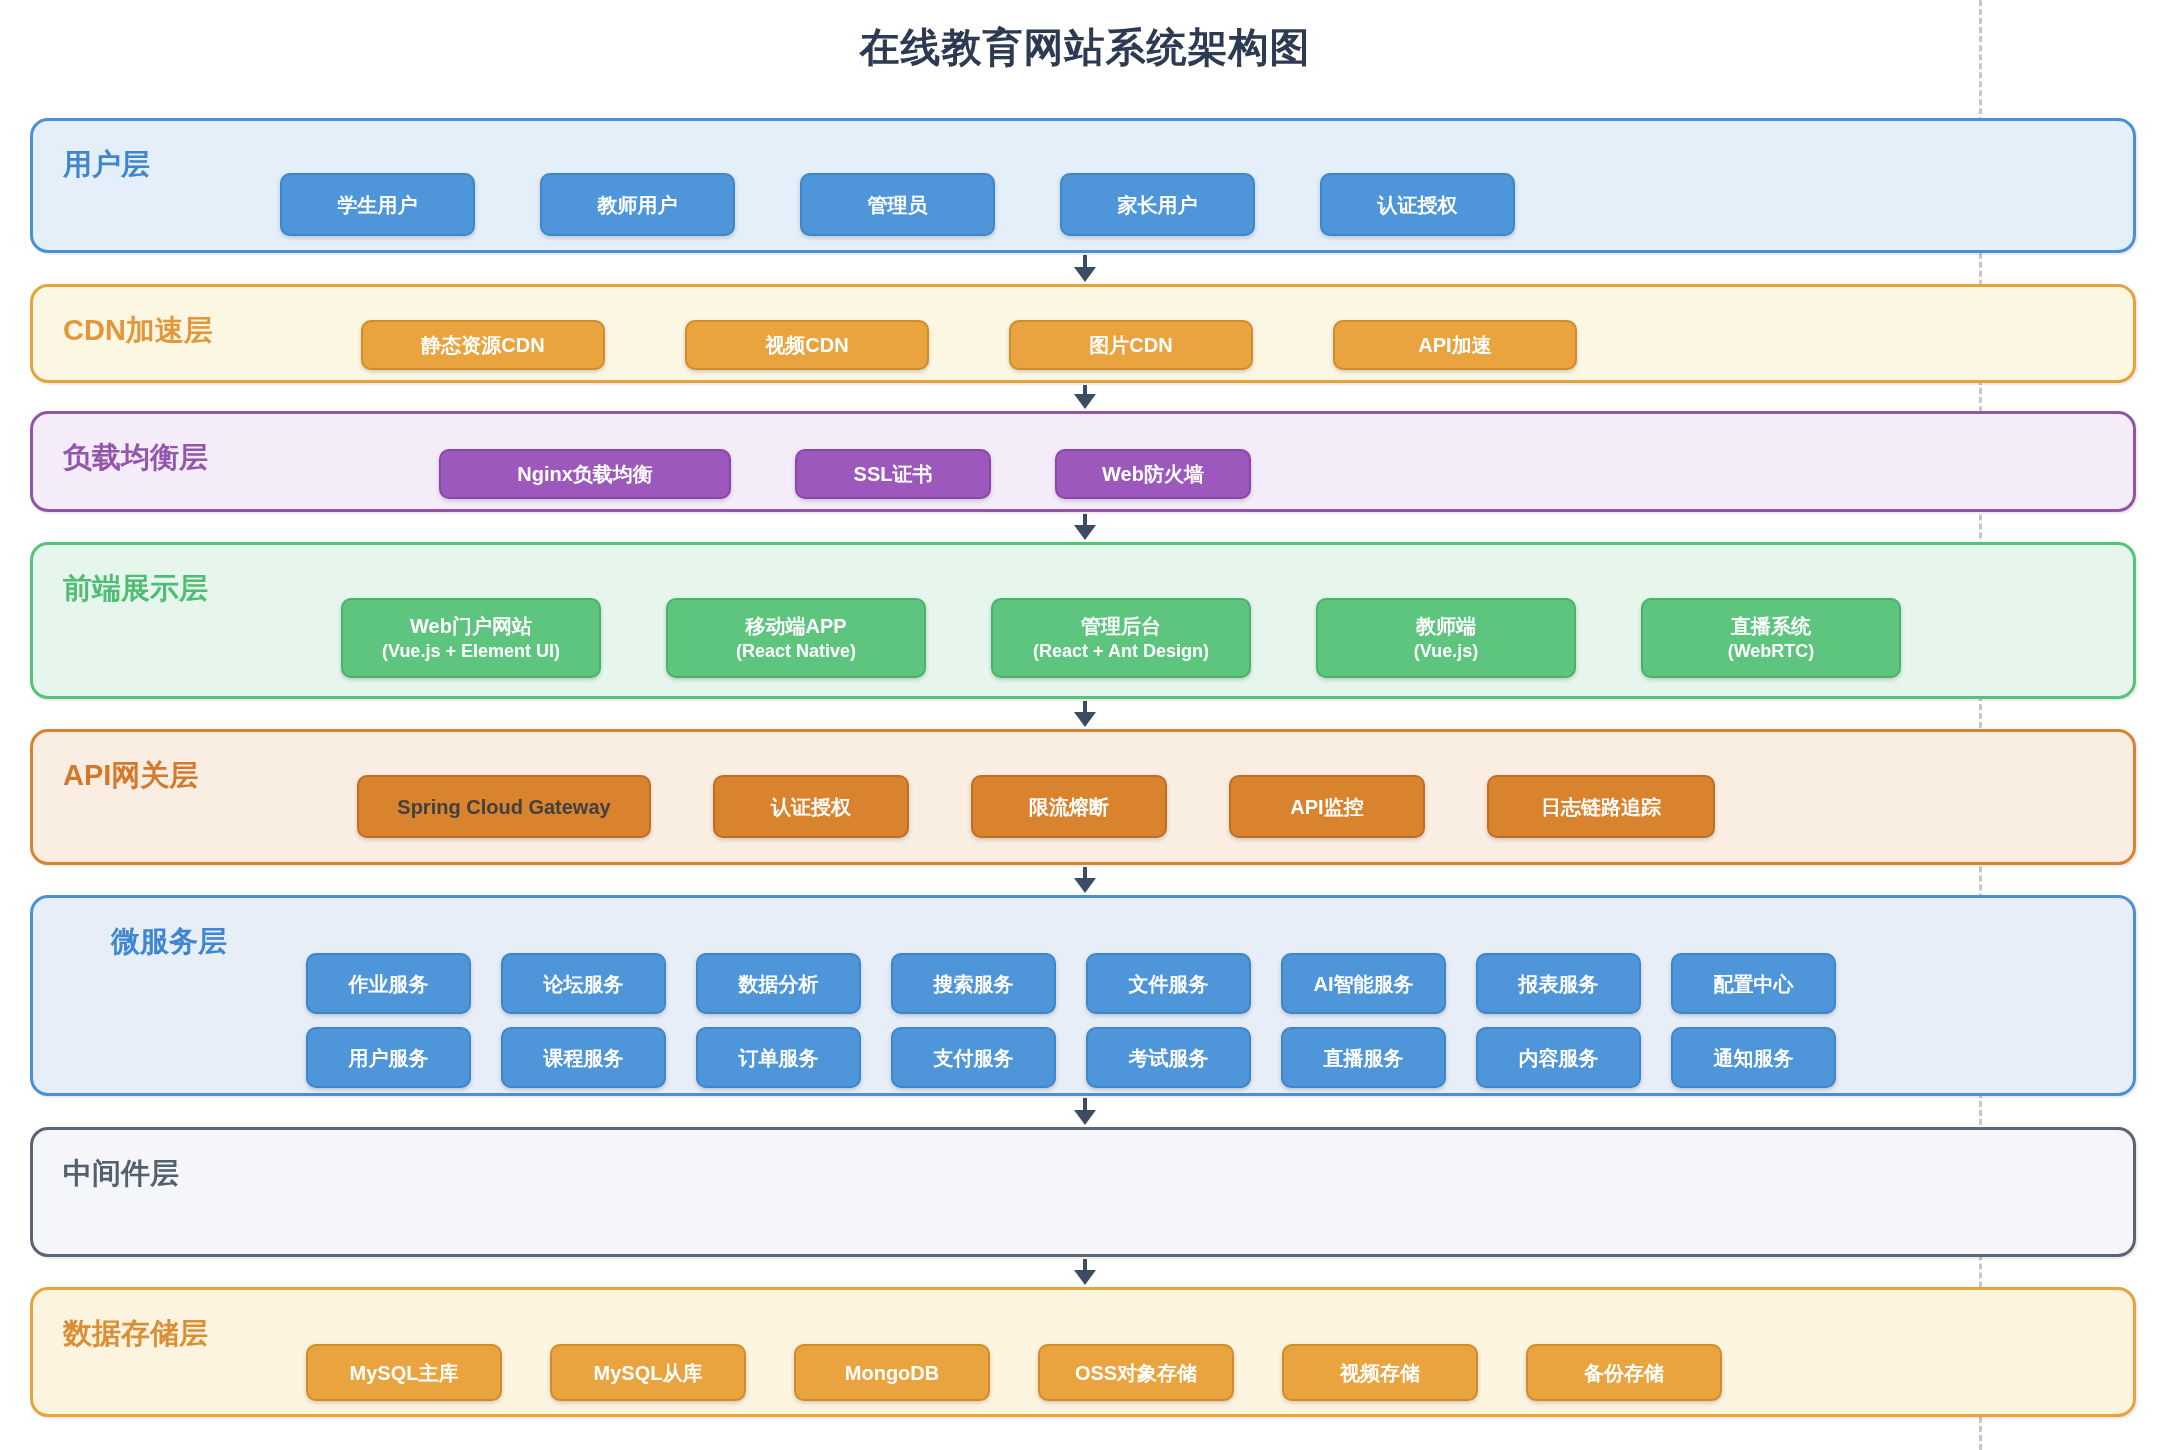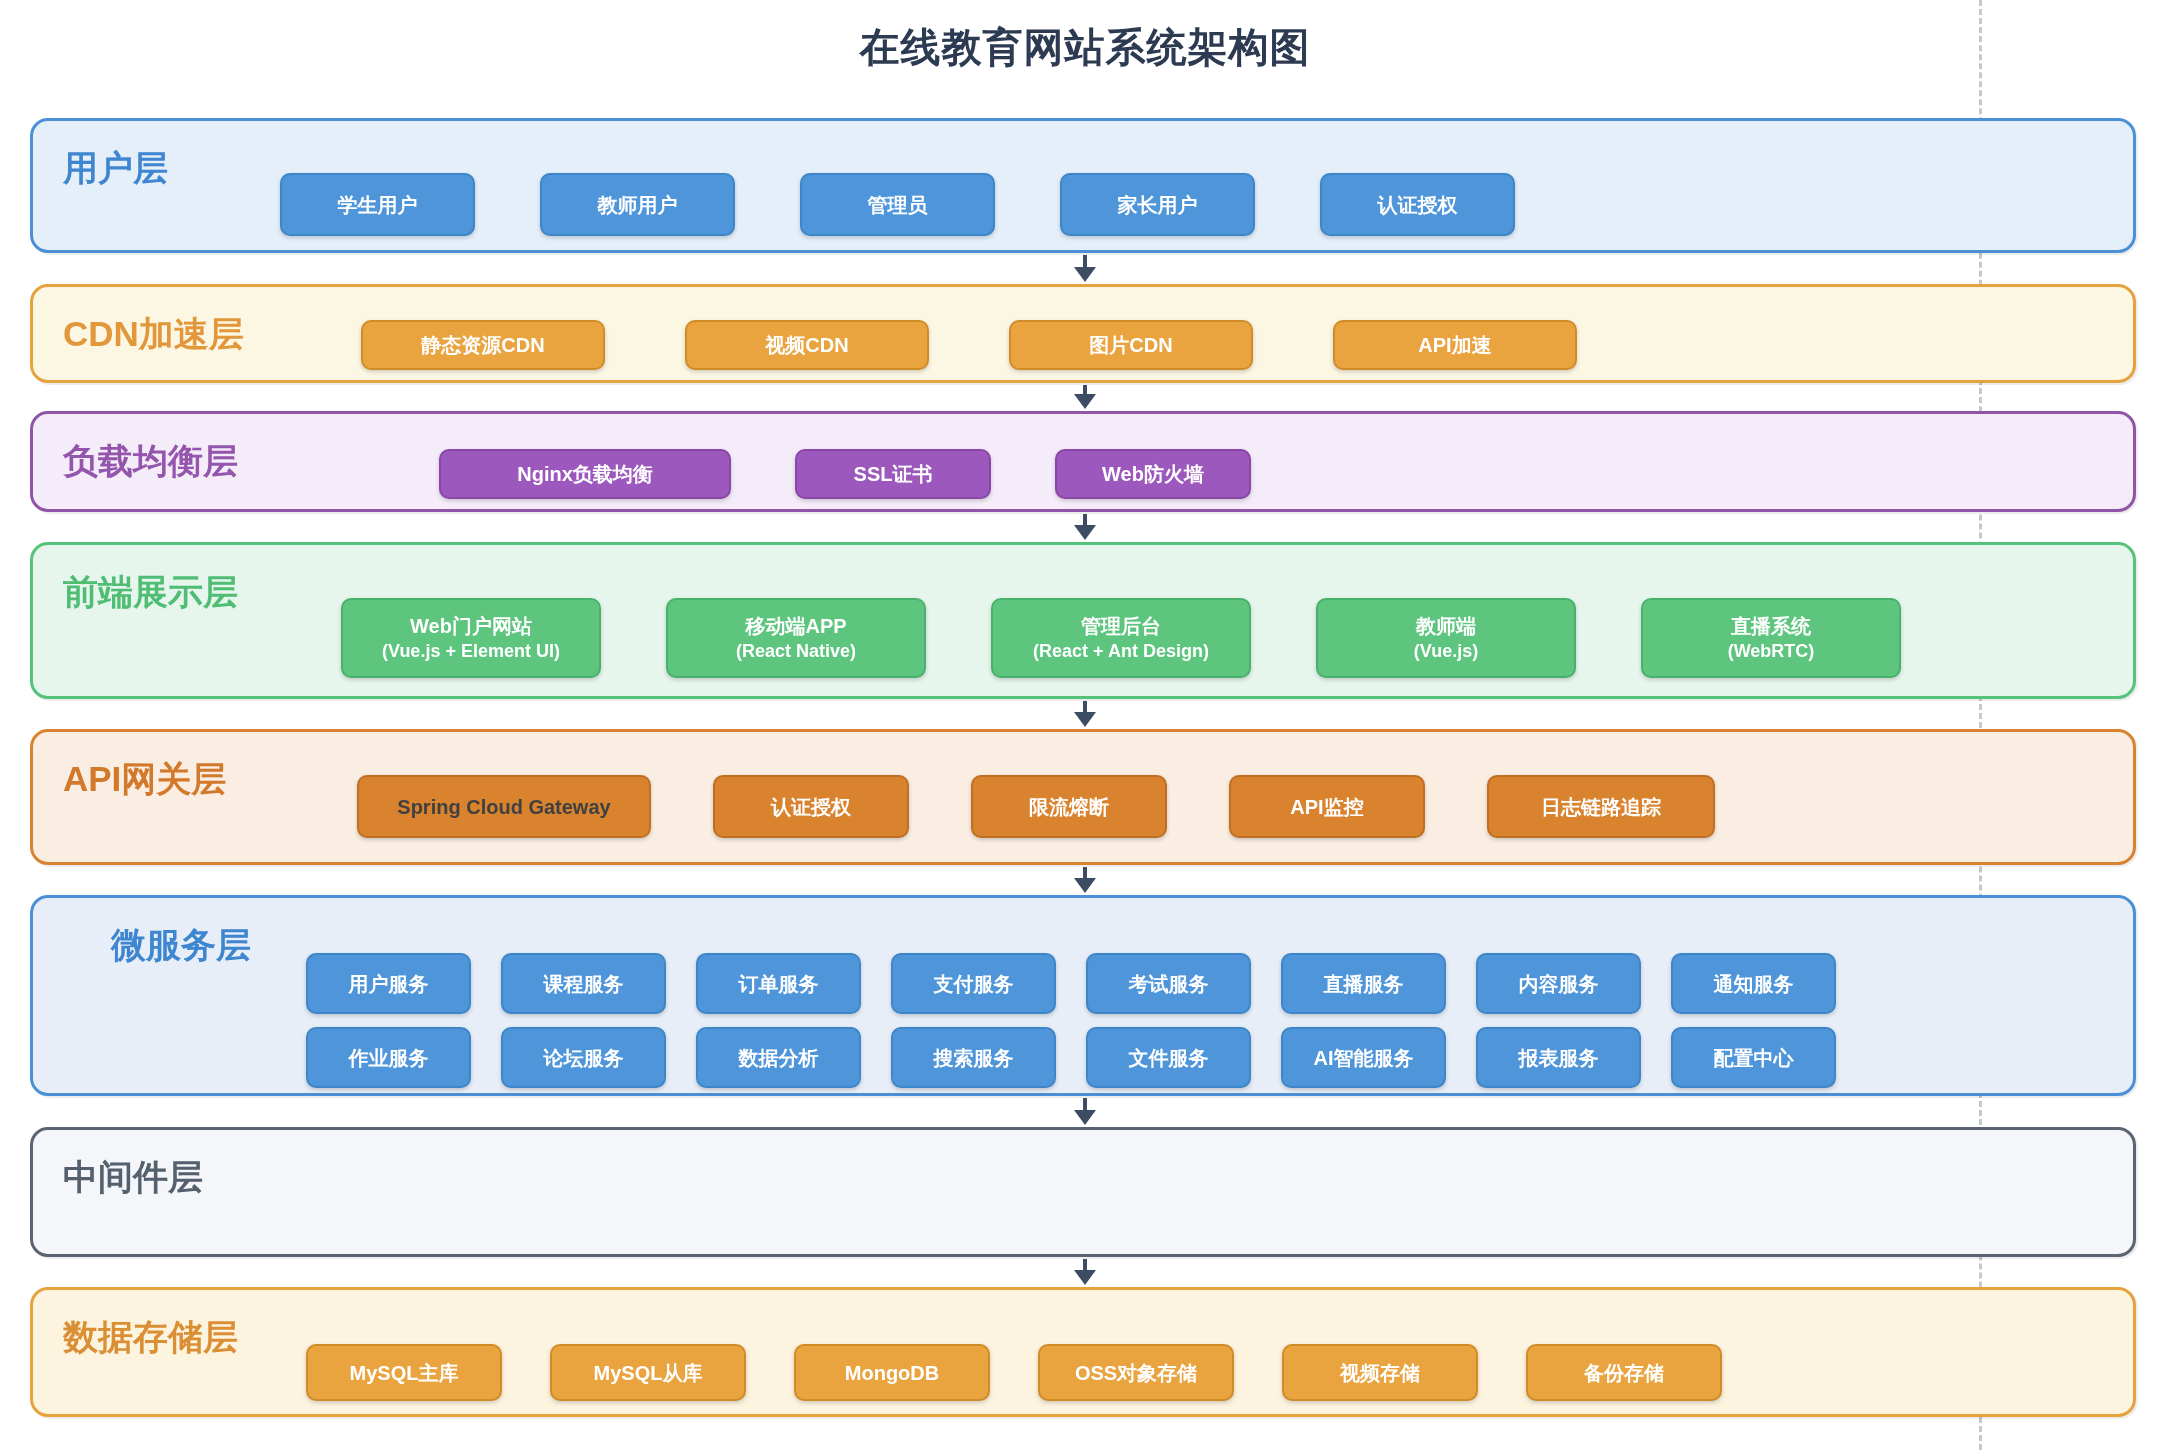--- a/index.html
+++ b/index.html
@@ -30,7 +30,7 @@
   }
   .layer-label{
     position:absolute;left:30px;top:24px;
-    font-size:35px;font-weight:bold;
+    font-size:29px;font-weight:bold;
     white-space:nowrap;
   }
   .rows{

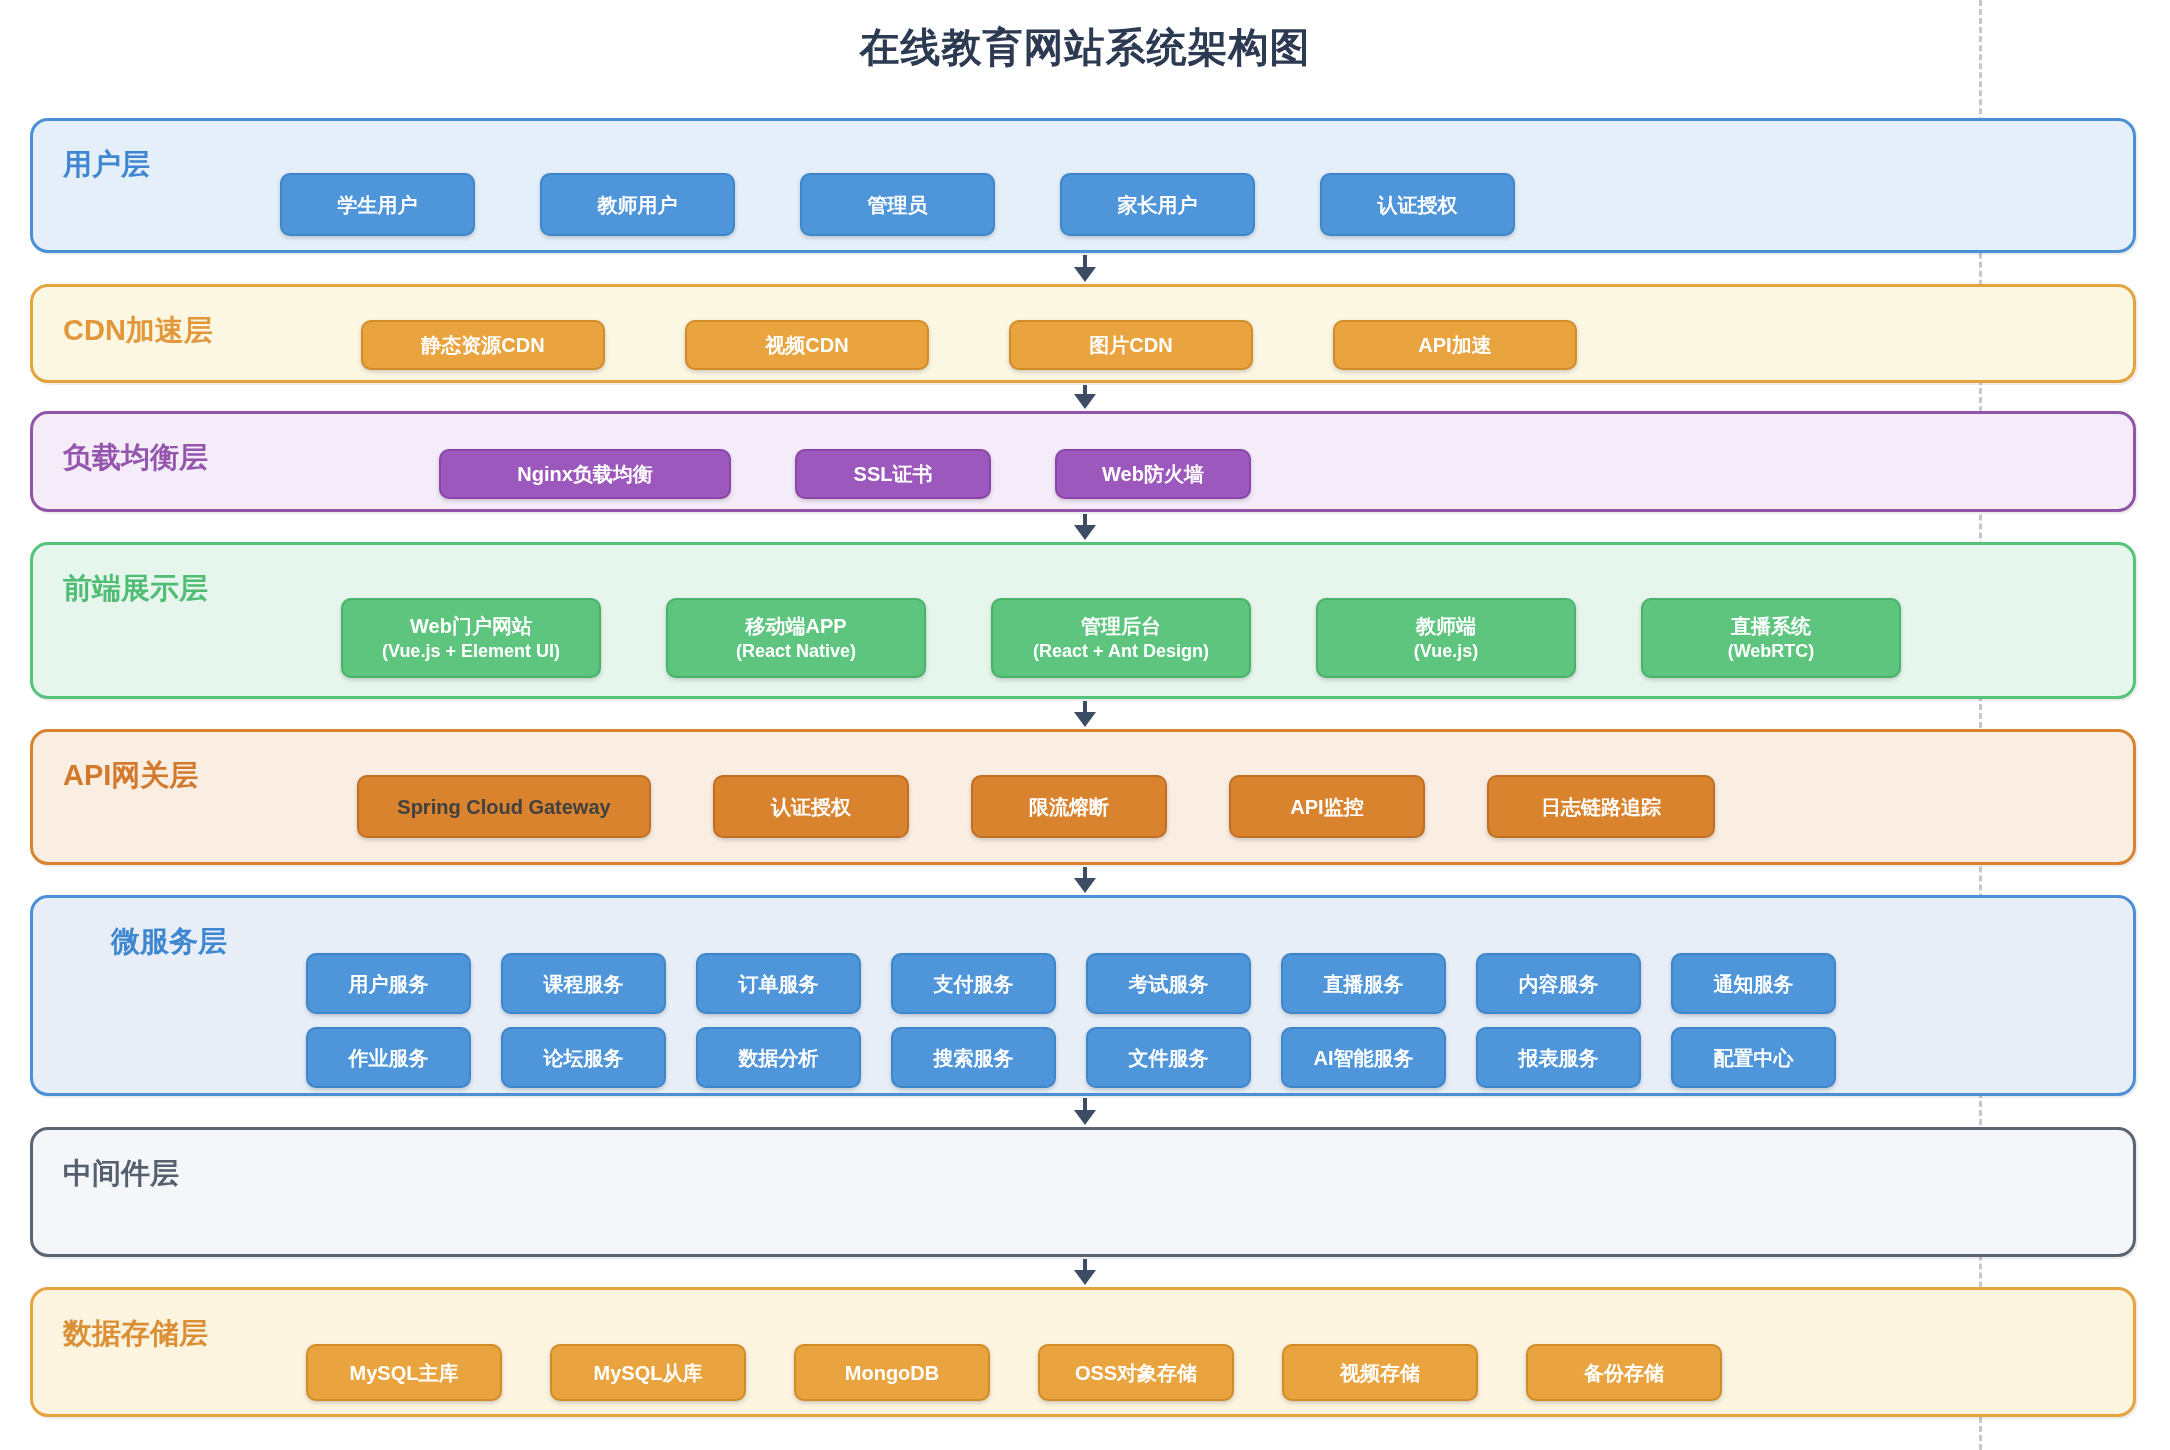--- a/index.html
+++ b/index.html
@@ -169,6 +169,32 @@
       <div class="rows" style="left: 273px; top: 55px; row-gap: 13px;">
         <div class="row" style="column-gap: 30px;">
           <div class="node-box" style="width: 165px; height: 61px; background: rgb(78, 149, 218); border-color: rgb(60, 134, 201); color: rgb(255, 255, 255);">
+            <div class="node-label">作业服务</div>
+          </div>
+          <div class="node-box" style="width: 165px; height: 61px; background: rgb(78, 149, 218); border-color: rgb(60, 134, 201); color: rgb(255, 255, 255);">
+            <div class="node-label">论坛服务</div>
+          </div>
+          <div class="node-box" style="width: 165px; height: 61px; background: rgb(78, 149, 218); border-color: rgb(60, 134, 201); color: rgb(255, 255, 255);">
+            <div class="node-label">数据分析</div>
+          </div>
+          <div class="node-box" style="width: 165px; height: 61px; background: rgb(78, 149, 218); border-color: rgb(60, 134, 201); color: rgb(255, 255, 255);">
+            <div class="node-label">搜索服务</div>
+          </div>
+          <div class="node-box" style="width: 165px; height: 61px; background: rgb(78, 149, 218); border-color: rgb(60, 134, 201); color: rgb(255, 255, 255);">
+            <div class="node-label">文件服务</div>
+          </div>
+          <div class="node-box" style="width: 165px; height: 61px; background: rgb(78, 149, 218); border-color: rgb(60, 134, 201); color: rgb(255, 255, 255);">
+            <div class="node-label">AI智能服务</div>
+          </div>
+          <div class="node-box" style="width: 165px; height: 61px; background: rgb(78, 149, 218); border-color: rgb(60, 134, 201); color: rgb(255, 255, 255);">
+            <div class="node-label">报表服务</div>
+          </div>
+          <div class="node-box" style="width: 165px; height: 61px; background: rgb(78, 149, 218); border-color: rgb(60, 134, 201); color: rgb(255, 255, 255);">
+            <div class="node-label">配置中心</div>
+          </div>
+        </div>
+        <div class="row" style="column-gap: 30px;">
+          <div class="node-box" style="width: 165px; height: 61px; background: rgb(78, 149, 218); border-color: rgb(60, 134, 201); color: rgb(255, 255, 255);">
             <div class="node-label">用户服务</div>
           </div>
           <div class="node-box" style="width: 165px; height: 61px; background: rgb(78, 149, 218); border-color: rgb(60, 134, 201); color: rgb(255, 255, 255);">
@@ -191,32 +217,6 @@
           </div>
           <div class="node-box" style="width: 165px; height: 61px; background: rgb(78, 149, 218); border-color: rgb(60, 134, 201); color: rgb(255, 255, 255);">
             <div class="node-label">通知服务</div>
-          </div>
-        </div>
-        <div class="row" style="column-gap: 30px;">
-          <div class="node-box" style="width: 165px; height: 61px; background: rgb(78, 149, 218); border-color: rgb(60, 134, 201); color: rgb(255, 255, 255);">
-            <div class="node-label">作业服务</div>
-          </div>
-          <div class="node-box" style="width: 165px; height: 61px; background: rgb(78, 149, 218); border-color: rgb(60, 134, 201); color: rgb(255, 255, 255);">
-            <div class="node-label">论坛服务</div>
-          </div>
-          <div class="node-box" style="width: 165px; height: 61px; background: rgb(78, 149, 218); border-color: rgb(60, 134, 201); color: rgb(255, 255, 255);">
-            <div class="node-label">数据分析</div>
-          </div>
-          <div class="node-box" style="width: 165px; height: 61px; background: rgb(78, 149, 218); border-color: rgb(60, 134, 201); color: rgb(255, 255, 255);">
-            <div class="node-label">搜索服务</div>
-          </div>
-          <div class="node-box" style="width: 165px; height: 61px; background: rgb(78, 149, 218); border-color: rgb(60, 134, 201); color: rgb(255, 255, 255);">
-            <div class="node-label">文件服务</div>
-          </div>
-          <div class="node-box" style="width: 165px; height: 61px; background: rgb(78, 149, 218); border-color: rgb(60, 134, 201); color: rgb(255, 255, 255);">
-            <div class="node-label">AI智能服务</div>
-          </div>
-          <div class="node-box" style="width: 165px; height: 61px; background: rgb(78, 149, 218); border-color: rgb(60, 134, 201); color: rgb(255, 255, 255);">
-            <div class="node-label">报表服务</div>
-          </div>
-          <div class="node-box" style="width: 165px; height: 61px; background: rgb(78, 149, 218); border-color: rgb(60, 134, 201); color: rgb(255, 255, 255);">
-            <div class="node-label">配置中心</div>
           </div>
         </div>
       </div>

